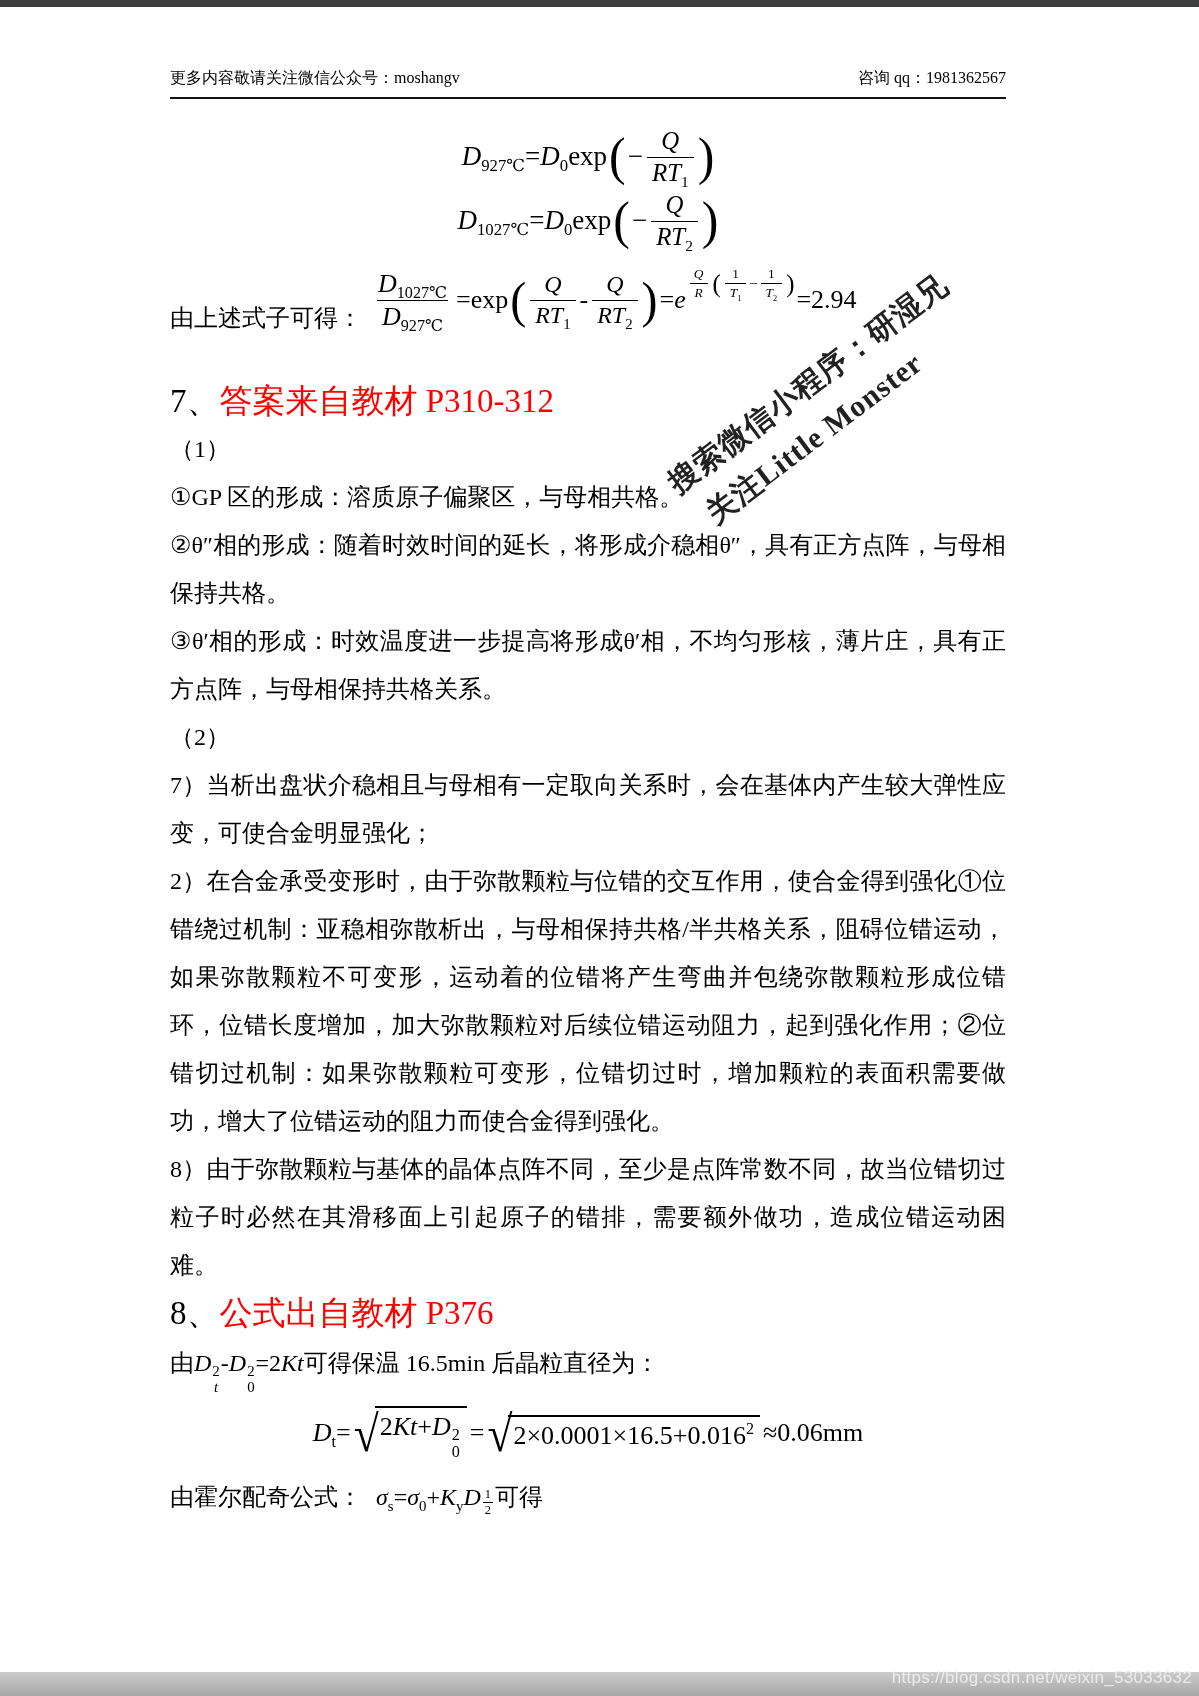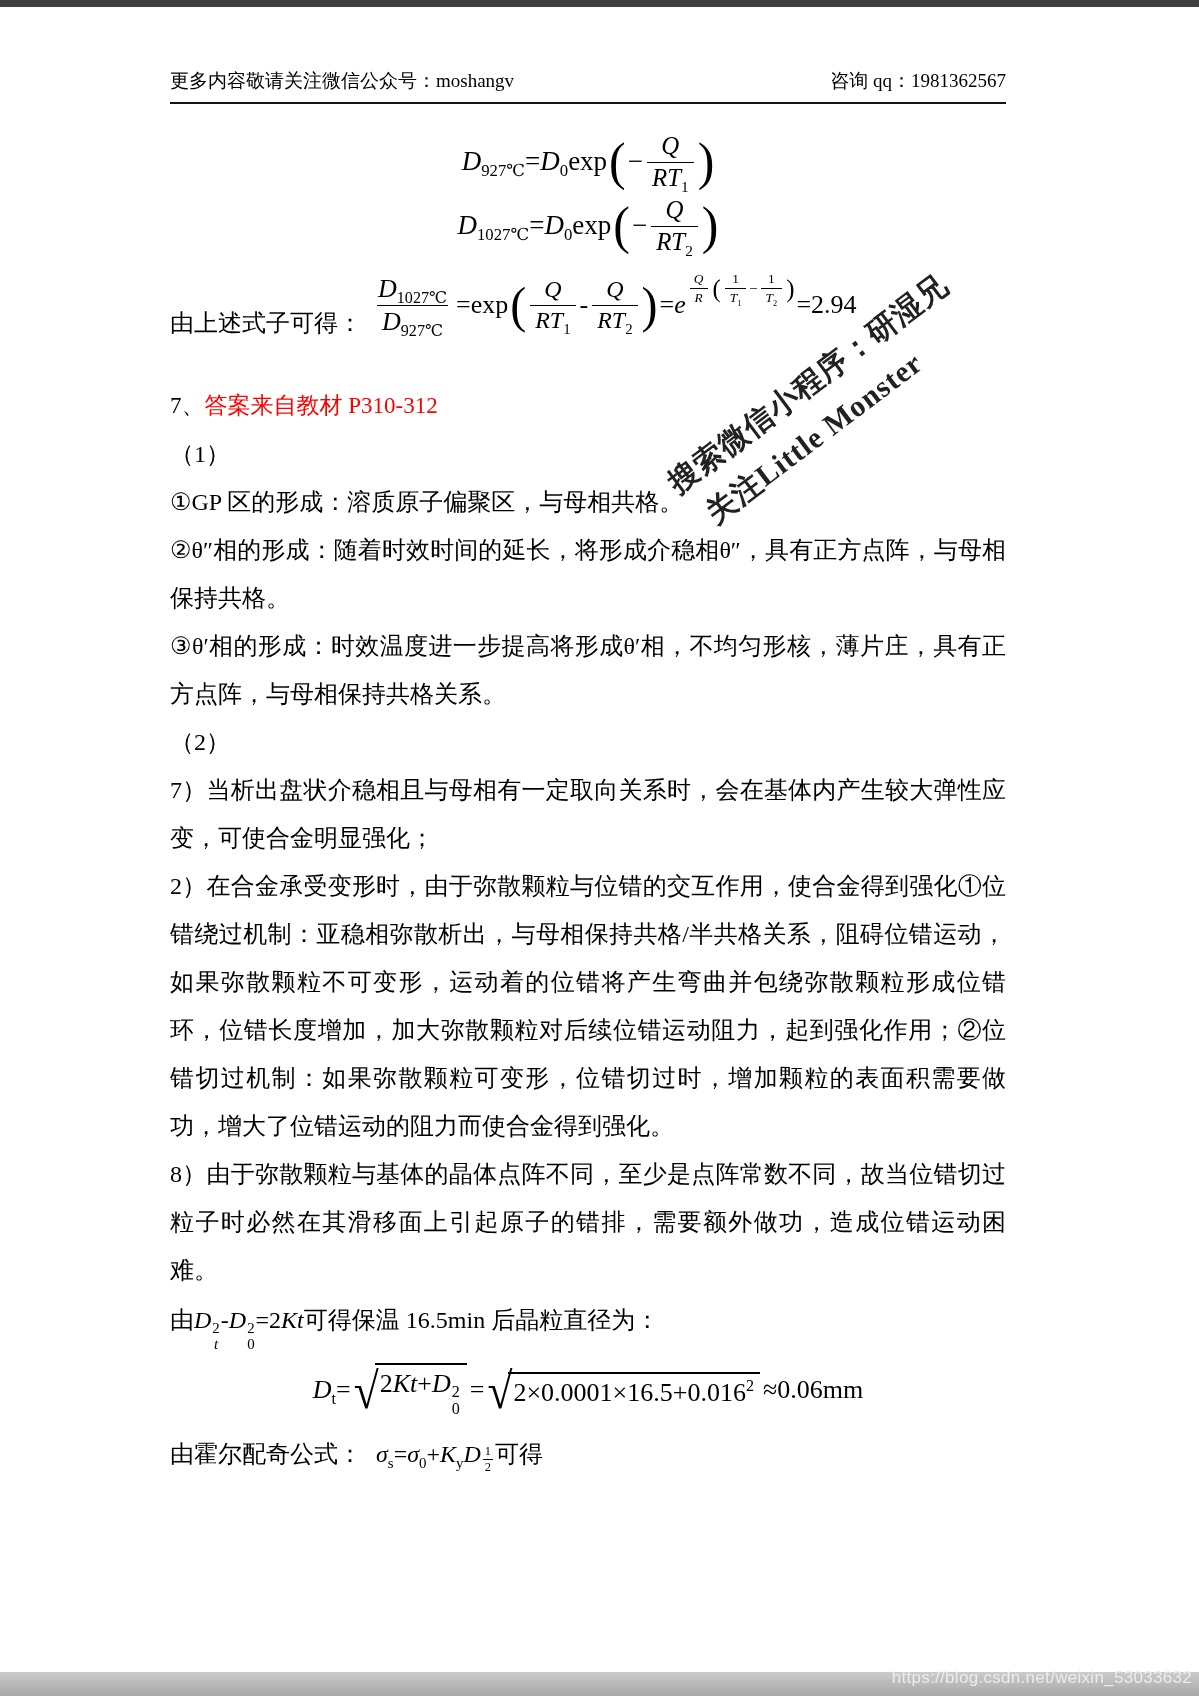--- a/index.html
+++ b/index.html
@@ -21,7 +21,7 @@
     font-size: 17px; color: #ececec; letter-spacing: .3px; z-index: 5;
   }
   .content { position: absolute; left: 170px; top: 0; width: 836px; }
-  .header { display: flex; justify-content: space-between; padding-top: 68px; font-size: 19px; }
+  .header { display: flex; justify-content: space-between; padding-top: 68px; font-size: 16px; }
   .header-rule { height: 2px; background: #141414; margin-top: 8px; }
 
   .para { margin: 0; font-size: 24px; line-height: 48px; text-align: justify; }

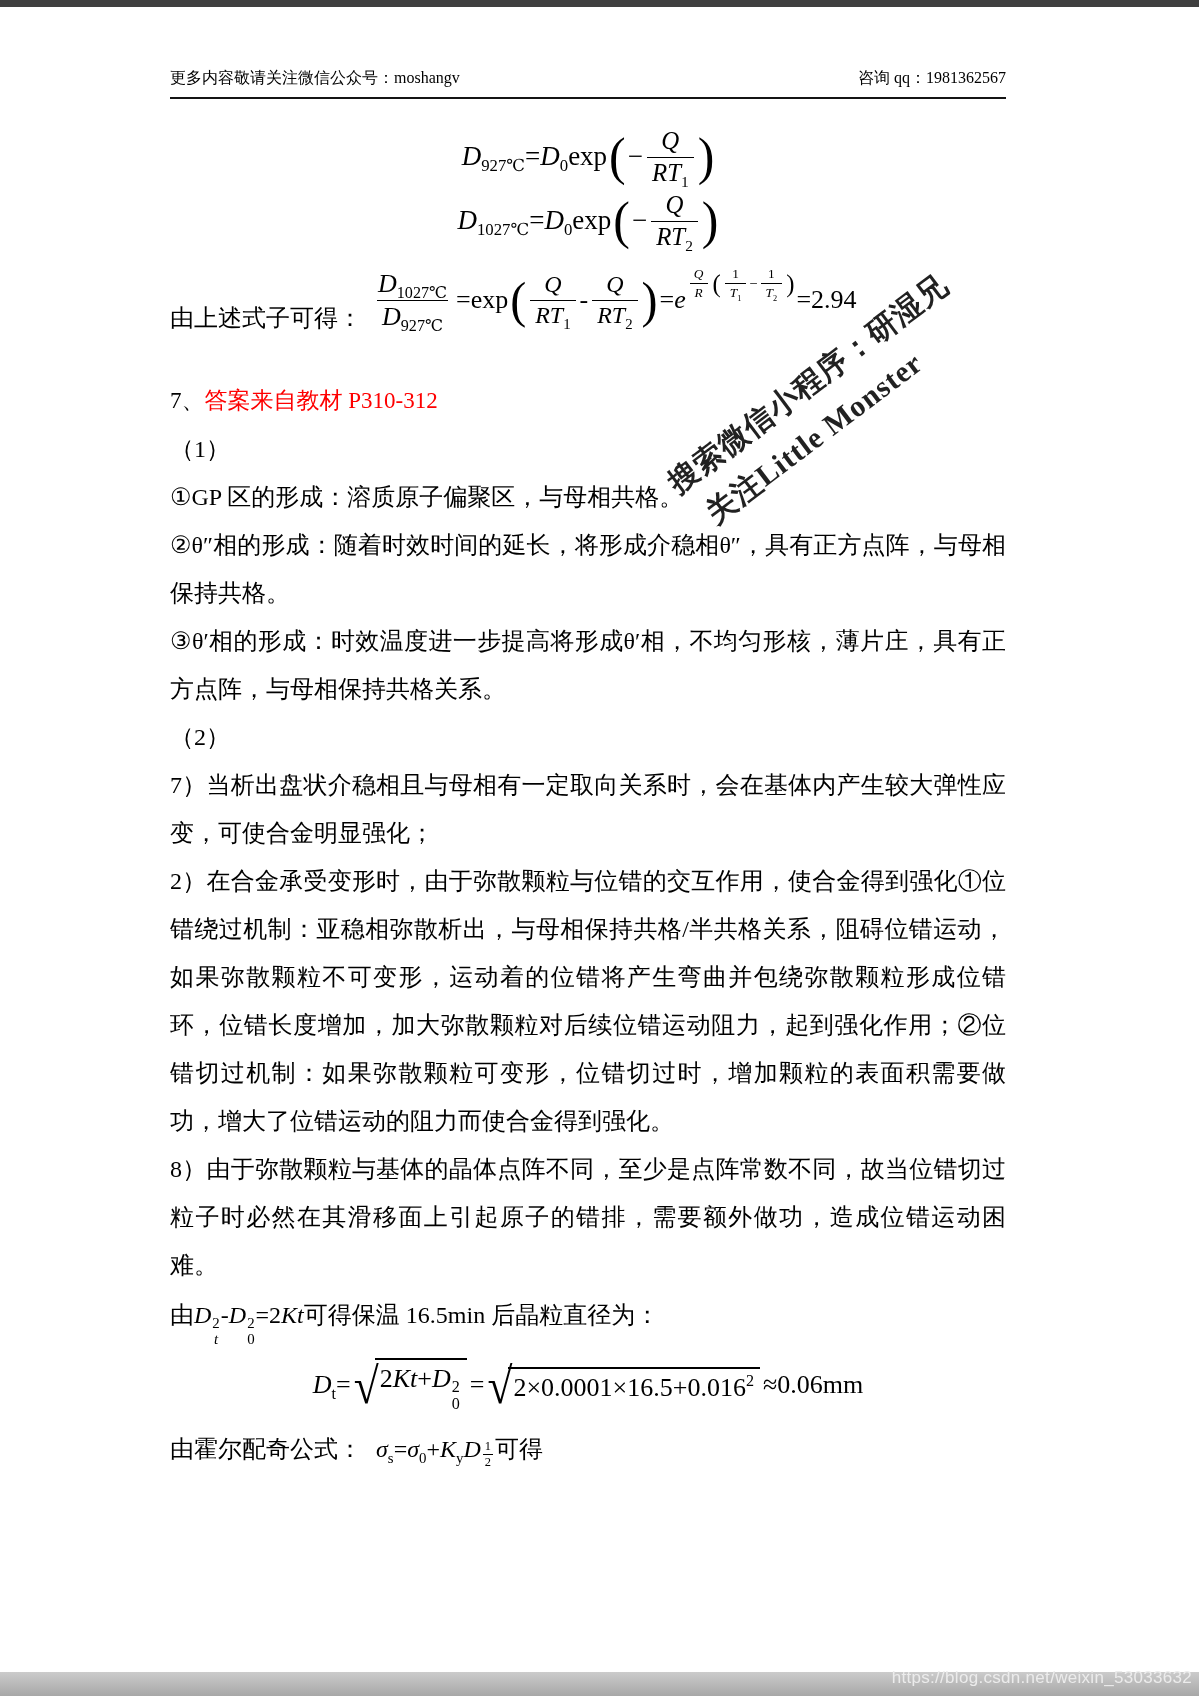--- a/index.html
+++ b/index.html
@@ -26,7 +26,7 @@
 
   .para { margin: 0; font-size: 24px; line-height: 48px; text-align: justify; }
   .red { color: #fe0000; }
-  .heading { font-size: 23px; }
+  .heading { font-size: 33px; }
   .h7 { margin-top: 44px; }
 
   

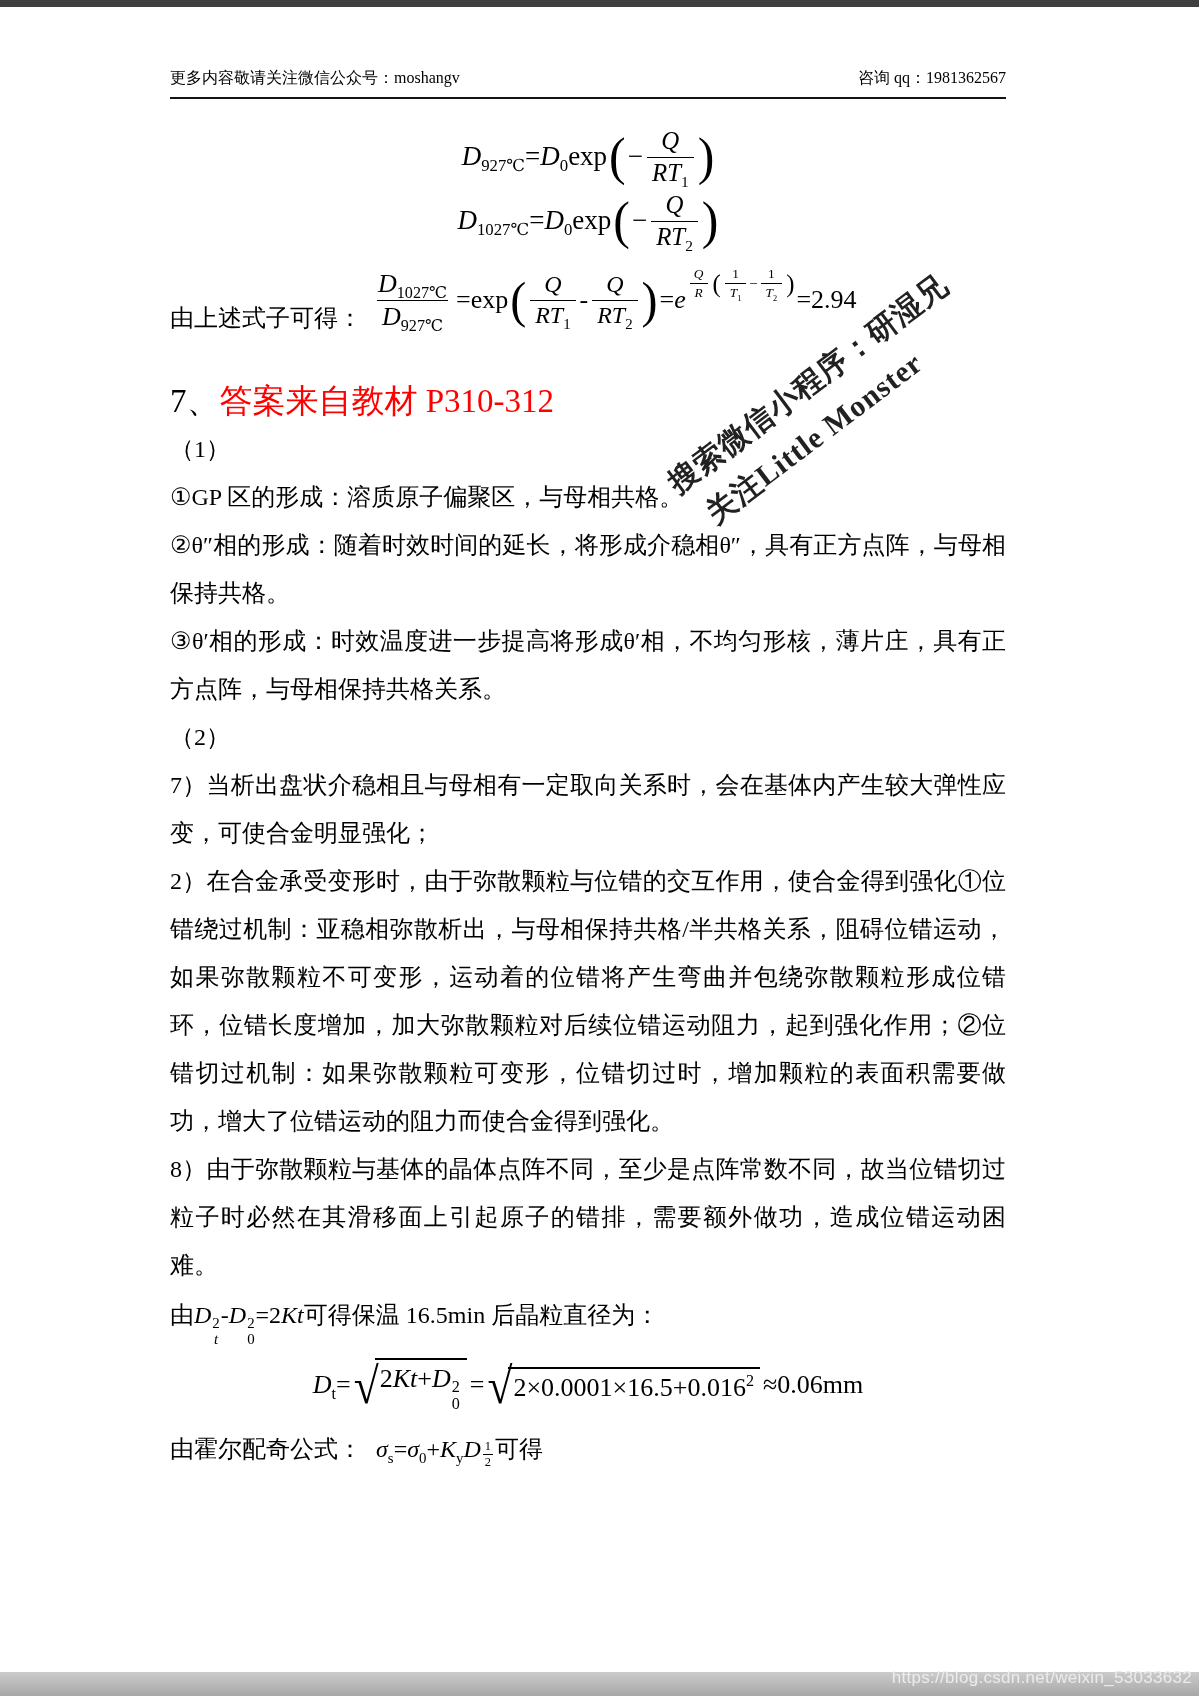--- a/index.html
+++ b/index.html
@@ -157,6 +157,7 @@
     <p class="para">2）在合金承受变形时，由于弥散颗粒与位错的交互作用，使合金得到强化①位错绕过机制：亚稳相弥散析出，与母相保持共格/半共格关系，阻碍位错运动，如果弥散颗粒不可变形，运动着的位错将产生弯曲并包绕弥散颗粒形成位错环，位错长度增加，加大弥散颗粒对后续位错运动阻力，起到强化作用；②位错切过机制：如果弥散颗粒可变形，位错切过时，增加颗粒的表面积需要做功，增大了位错运动的阻力而使合金得到强化。</p>
     <p class="para">8）由于弥散颗粒与基体的晶体点阵不同，至少是点阵常数不同，故当位错切过粒子时必然在其滑移面上引起原子的错排，需要额外做功，造成位错运动困难。</p>
 
+    <p class="para heading"><span>8、</span><span class="red">公式出自教材 P376</span></p>
 
     <p class="para mathline"><span>由</span><span class="v">D</span><span class="supsub">
           <span>2</span>

